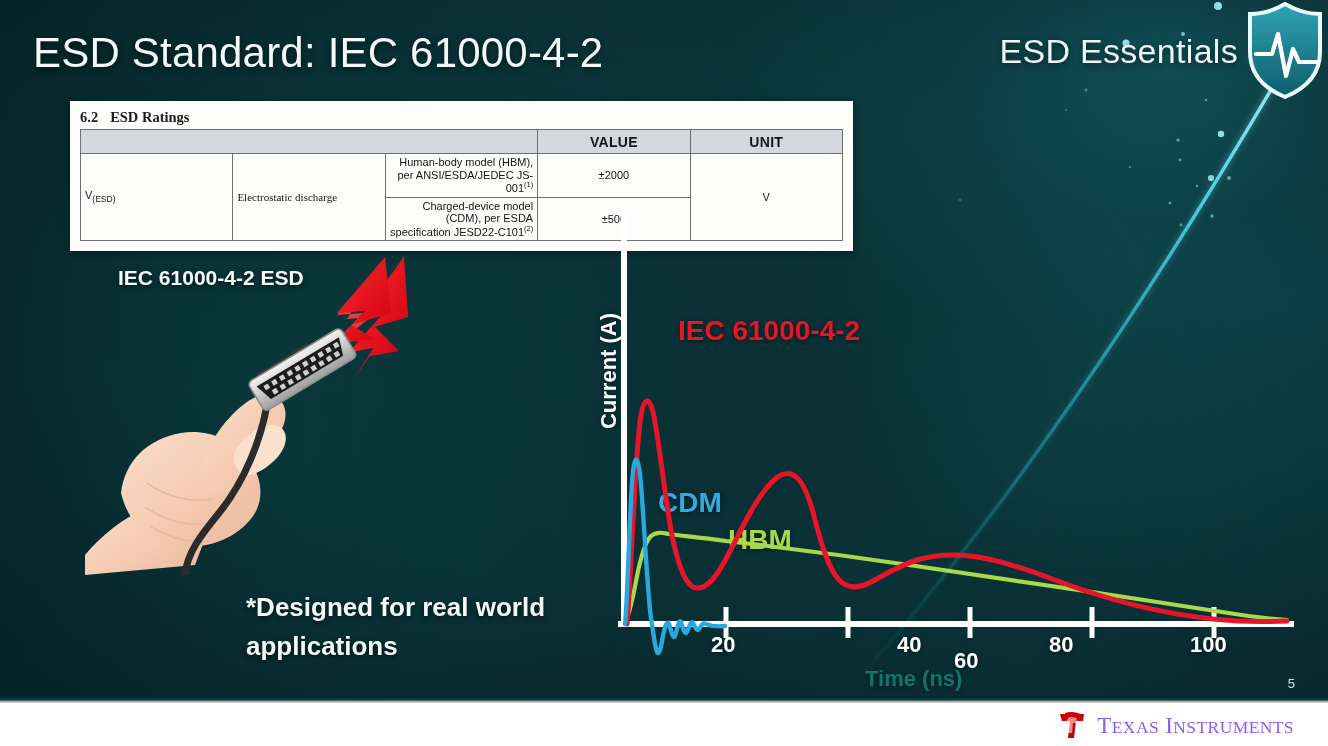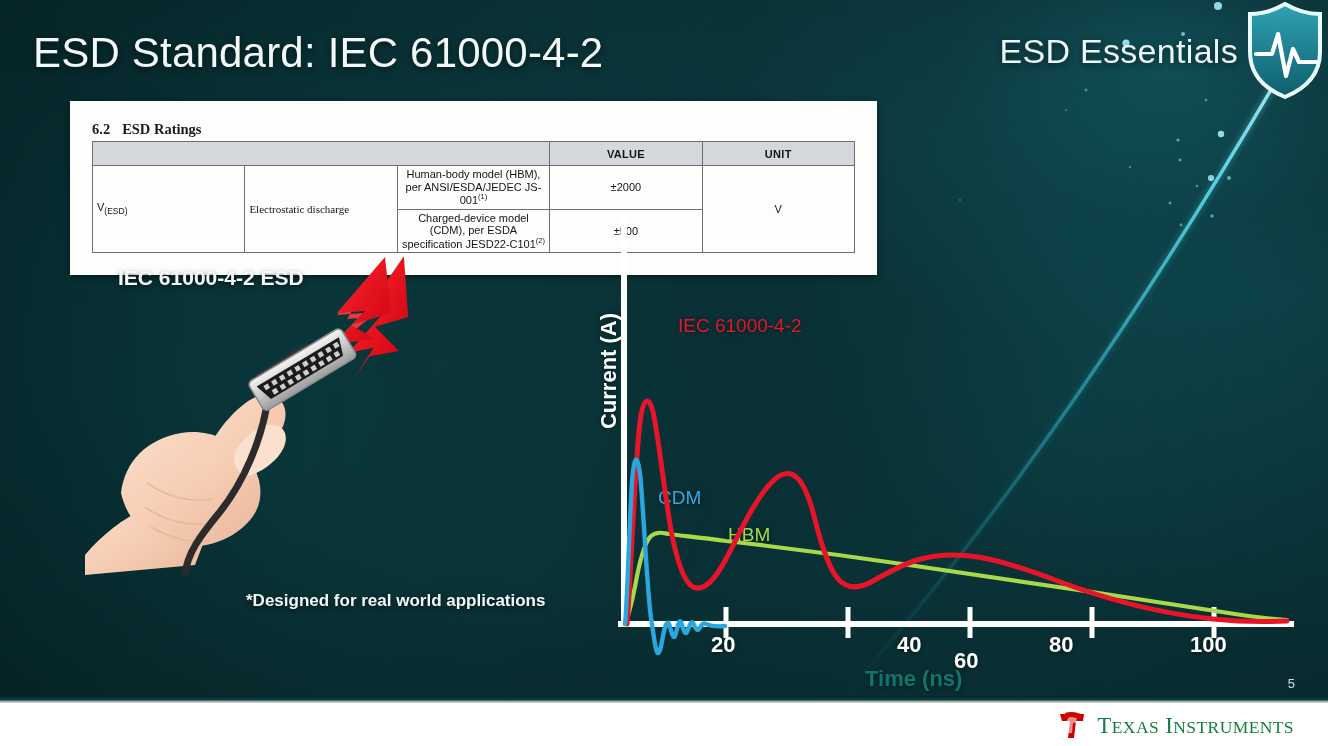--- a/index.html
+++ b/index.html
@@ -50,7 +50,7 @@
     position:absolute;left:70px;top:101px;width:775px;
     background:#fdfdfb;
     box-shadow:0 2px 7px rgba(0,0,0,.45);
-    padding:16px;
+    padding:4px;
   }
   .tbl-title{
     font-family:"Liberation Serif",serif;

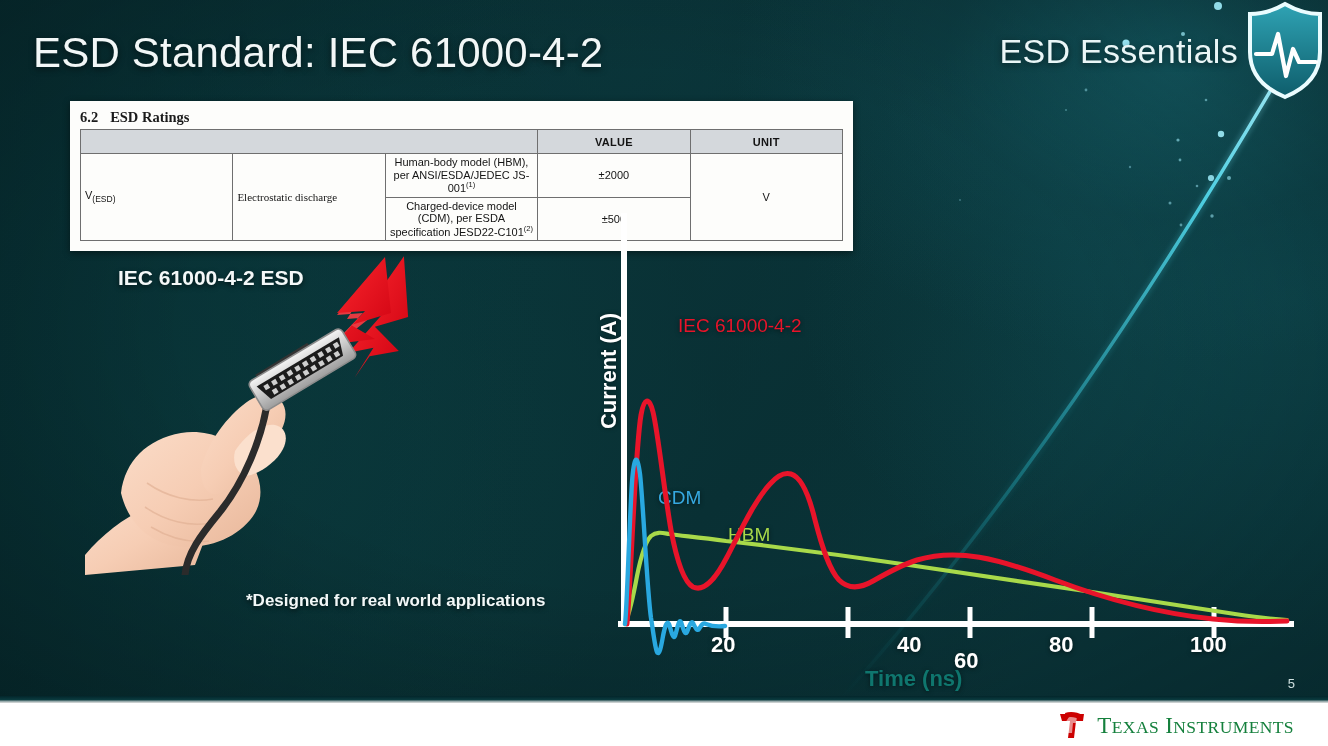--- a/index.html
+++ b/index.html
@@ -70,7 +70,7 @@
   }
   table.ds thead td{background:#d4d8dc;height:19px;}
   table.ds thead td.hdr{
-    text-align:center;font-weight:bold;font-size:11px;letter-spacing:.3px;
+    text-align:center;font-weight:bold;font-size:14px;letter-spacing:.3px;
   }
   td.c-vesd{width:52px;text-align:left;font-size:11.5px;}
   td.c-desc{width:176px;text-align:left;font-size:11.5px;font-family:Liberation Serif, serif;}

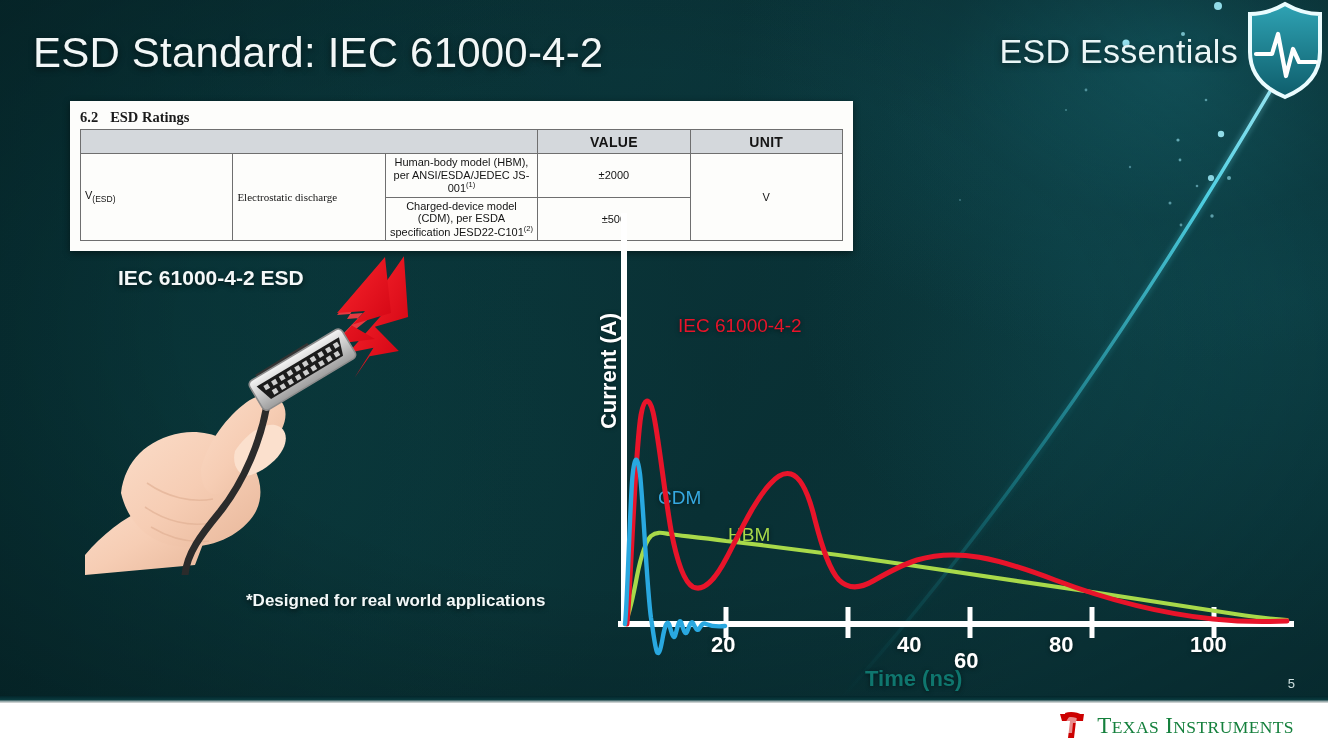--- a/index.html
+++ b/index.html
@@ -74,7 +74,7 @@
   }
   td.c-vesd{width:52px;text-align:left;font-size:11.5px;}
   td.c-desc{width:176px;text-align:left;font-size:11.5px;font-family:Liberation Serif, serif;}
-  td.c-model{text-align:center;line-height:1.15;}
+  td.c-model{text-align:right;line-height:1.15;}
   td.c-val{width:76px;text-align:center;font-size:11px;}
   td.c-unit{width:74px;text-align:center;font-size:12px;}
   sub{font-size:8.5px;}

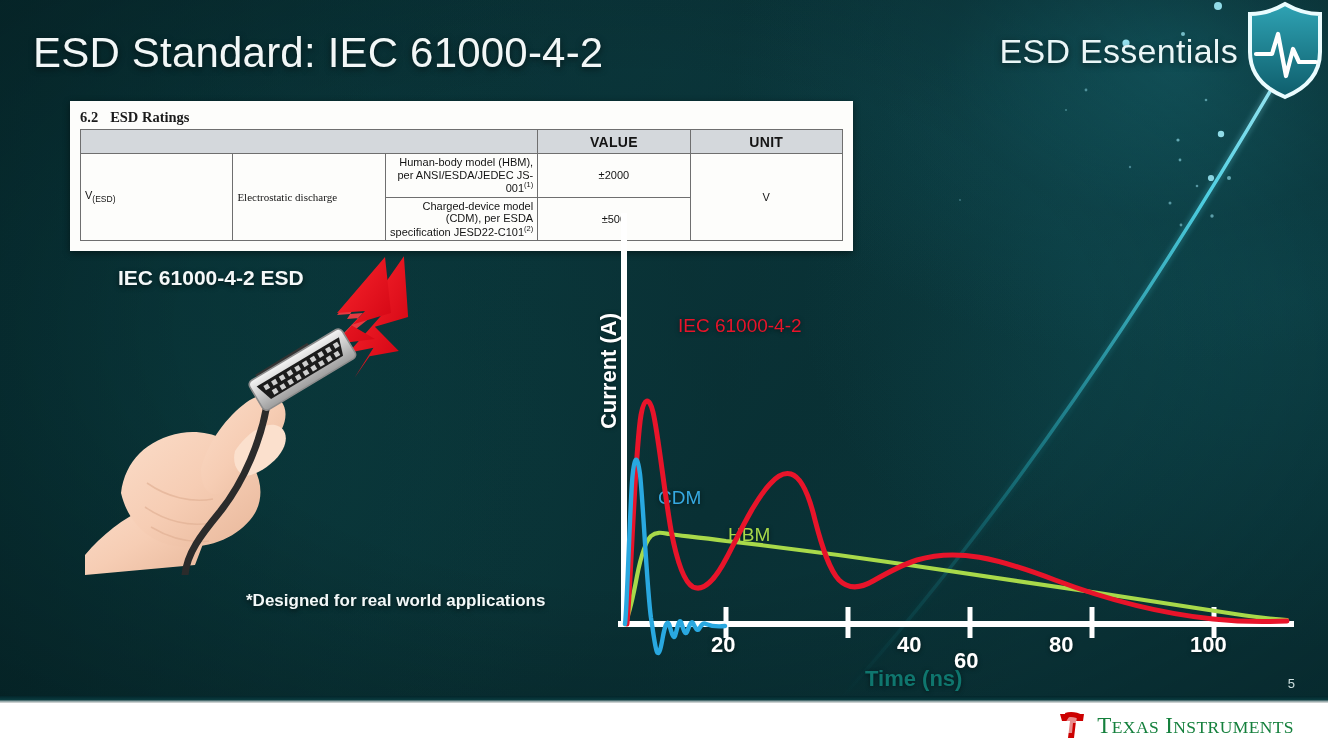--- a/index.html
+++ b/index.html
@@ -110,7 +110,7 @@
     position:absolute;font-size:22px;font-weight:bold;color:#ffffff;
     text-shadow:0 1px 4px rgba(0,0,0,.5);
   }
-  .curve-label{position:absolute;font-size:19px;font-weight:normal;white-space:nowrap;}
+  .curve-label{position:absolute;font-size:28px;font-weight:bold;white-space:nowrap;}
   .lab-iec{left:113px;top:115px;color:#e8142a;text-shadow:0 1px 4px rgba(0,0,0,.55);}
   .lab-cdm{left:93px;top:287px;color:#36a9e1;text-shadow:0 1px 4px rgba(0,0,0,.55);}
   .lab-hbm{left:163px;top:324px;color:#a8d94a;text-shadow:0 1px 4px rgba(0,0,0,.55);}

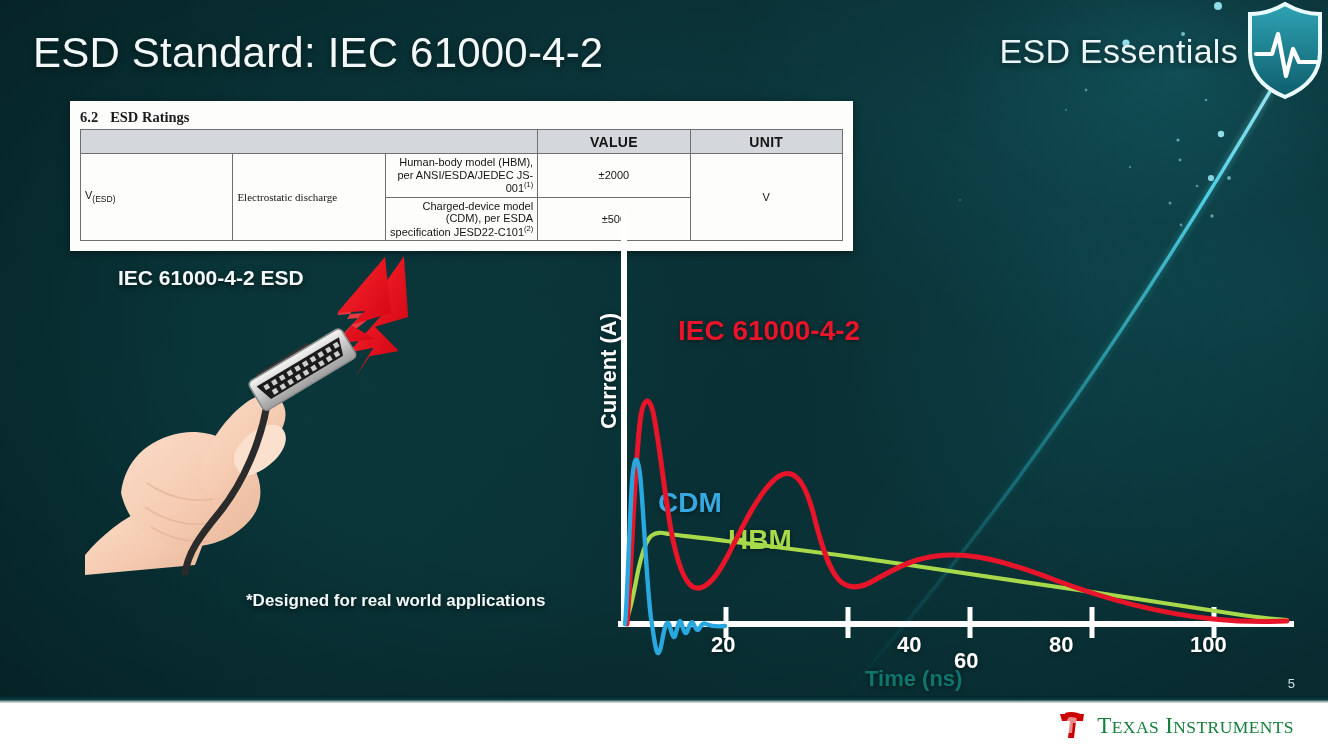--- a/index.html
+++ b/index.html
@@ -89,7 +89,7 @@
   .illus{position:absolute;left:85px;top:255px;width:350px;height:320px;}
   .note{
     position:absolute;left:246px;top:588px;width:300px;
-    font-size:17px;font-weight:bold;color:#f3f8f8;line-height:1.5;
+    font-size:26px;font-weight:bold;color:#f3f8f8;line-height:1.5;
     text-shadow:0 2px 5px rgba(0,0,0,.6);
   }
 

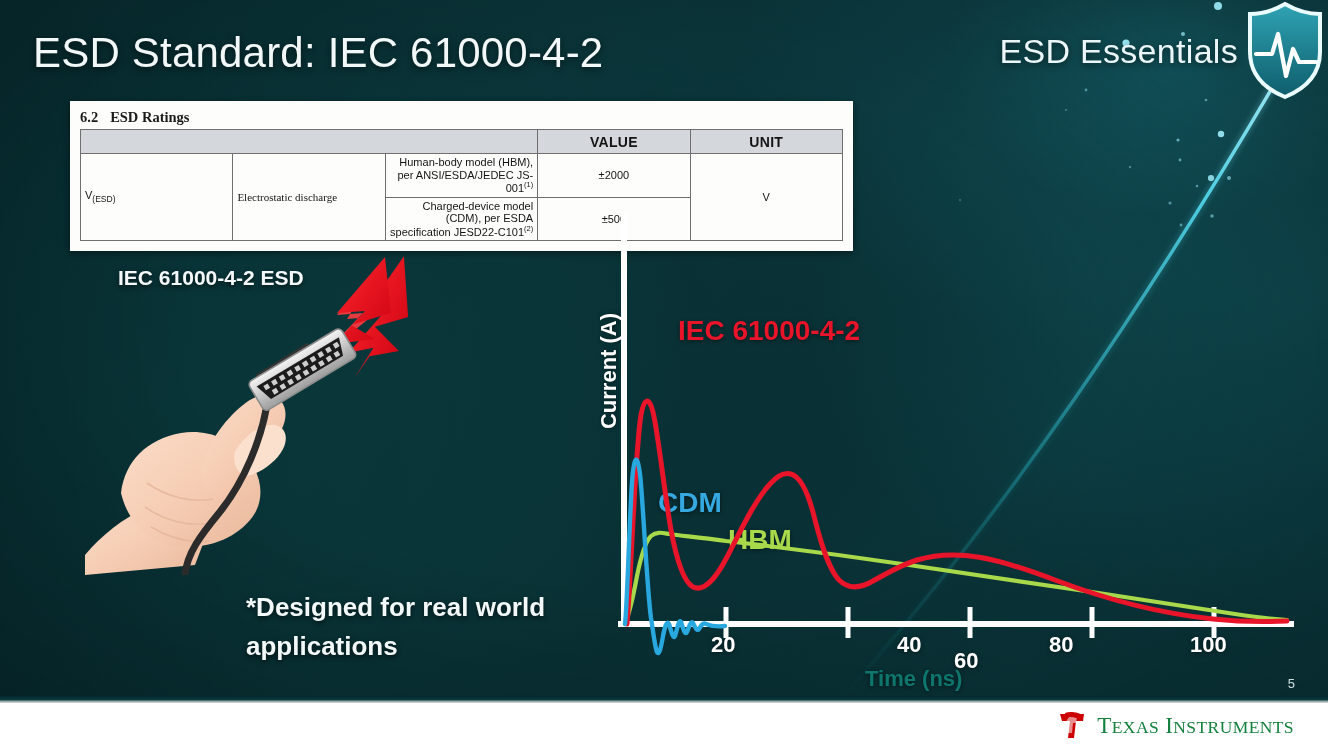--- a/index.html
+++ b/index.html
@@ -135,7 +135,7 @@
   }
   .ti-name{
     font-family:"Liberation Serif",serif;
-    font-size:23px;color:#15803d;letter-spacing:.4px;white-space:nowrap;
+    font-size:23px;color:#8b5cf6;letter-spacing:.4px;white-space:nowrap;
   }
   .ti-name .sm{font-size:17.5px;}
 </style>

